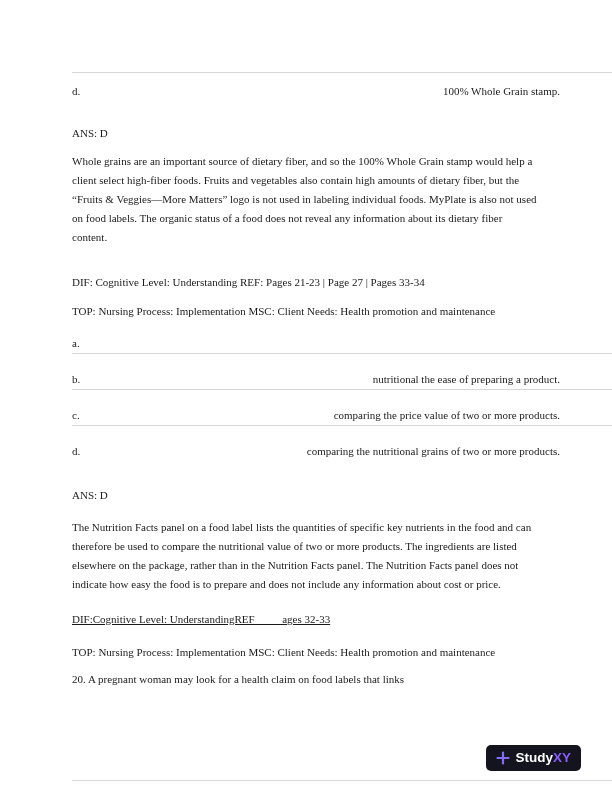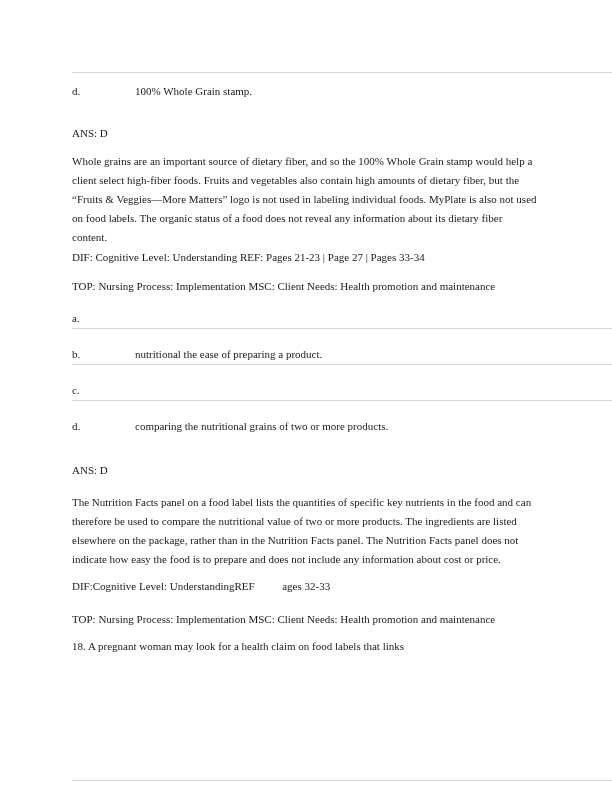--- a/index.html
+++ b/index.html
@@ -21,7 +21,7 @@
   .opt-row { display:flex; margin-left:72px; margin-right:0; }
   .opt-row.ruled { border-bottom:1px solid #d8d8d8; }
   .opt-letter { width:63px; flex:0 0 63px; }
-  .opt-text { flex:1; padding-right:52px; }
+  .opt-text { flex:1; padding-right:52px;text-align:right; }
   .prev-opt { margin-top:9px; }
   .ans1 { margin-top:23px; }
   .para { margin-top:9px; }

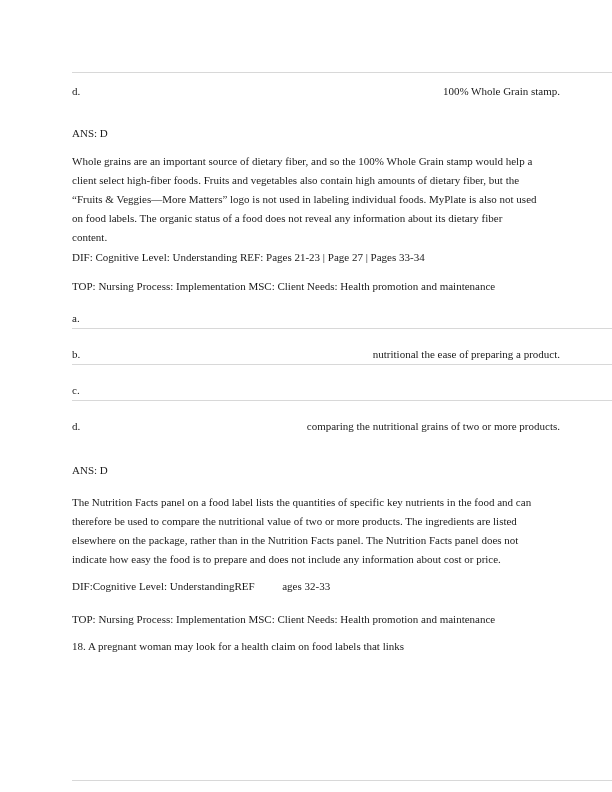--- a/index.html
+++ b/index.html
@@ -25,7 +25,7 @@
   .prev-opt { margin-top:9px; }
   .ans1 { margin-top:23px; }
   .para { margin-top:9px; }
-  .dif1 { margin-top:1px; }
+  .dif1 { margin-top:26px; }
   .top1 { margin-top:10px; }
   .q17 { margin-top:7px; }
   .row-a { padding-top:13px; }

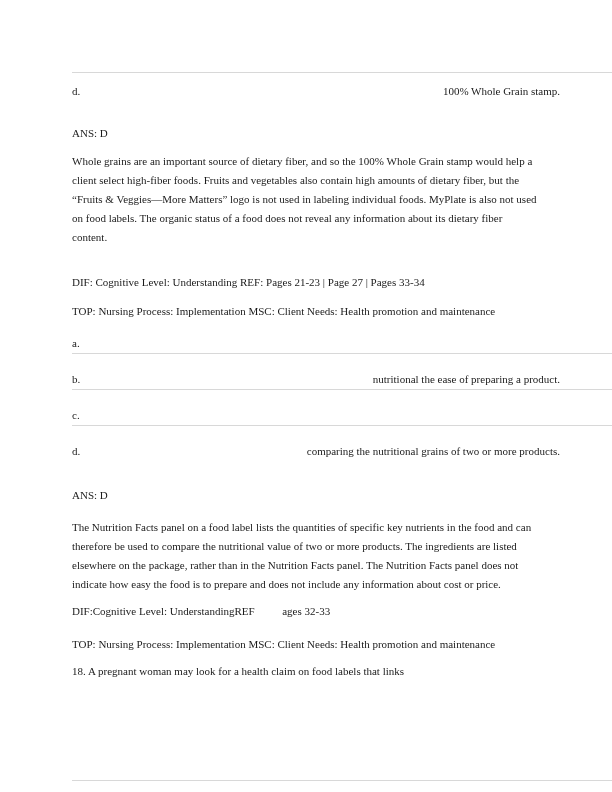--- a/index.html
+++ b/index.html
@@ -84,6 +84,7 @@
     </div>
     <div class="opt-row ruled row-c">
       <span class="opt-letter">c.</span>
+      <span class="opt-text">comparing the price value of two or more products.</span>
     </div>
     <div class="opt-row row-d">
       <span class="opt-letter">d.</span>

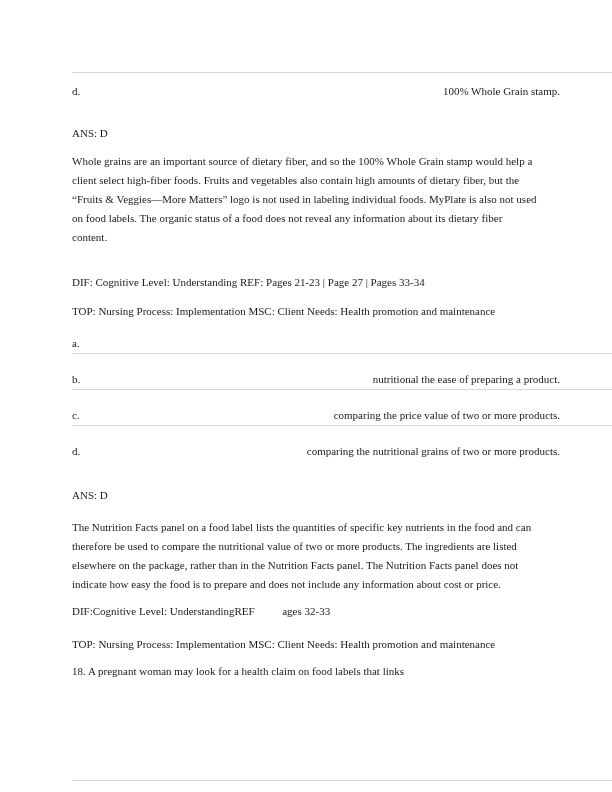--- a/index.html
+++ b/index.html
@@ -32,7 +32,7 @@
   .row-b, .row-c, .row-d { padding-top:16px; }
   .ans2 { margin-top:25px; }
   .para2 { margin-top:13px; }
-  .dif2 { margin-top:8px; }
+  .dif2 { margin-top:16px;text-decoration:underline; }
   .top2 { margin-top:14px; }
   .q18 { margin-top:8px; }
   .italic { }

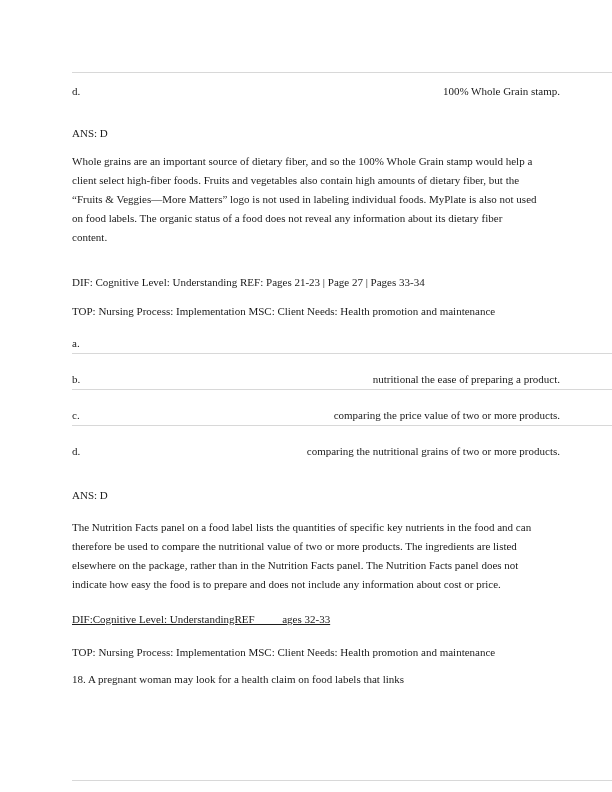--- a/index.html
+++ b/index.html
@@ -100,7 +100,7 @@
 
   <p class="txt top2">TOP: Nursing Process: Implementation MSC: Client Needs: Health promotion and maintenance</p>
 
-  <p class="txt q18">18. A pregnant woman may look for a health claim on food labels that links</p>
+  <p class="txt q18">20. A pregnant woman may look for a health claim on food labels that links</p>
 
   <div class="footer-rule"></div>
 

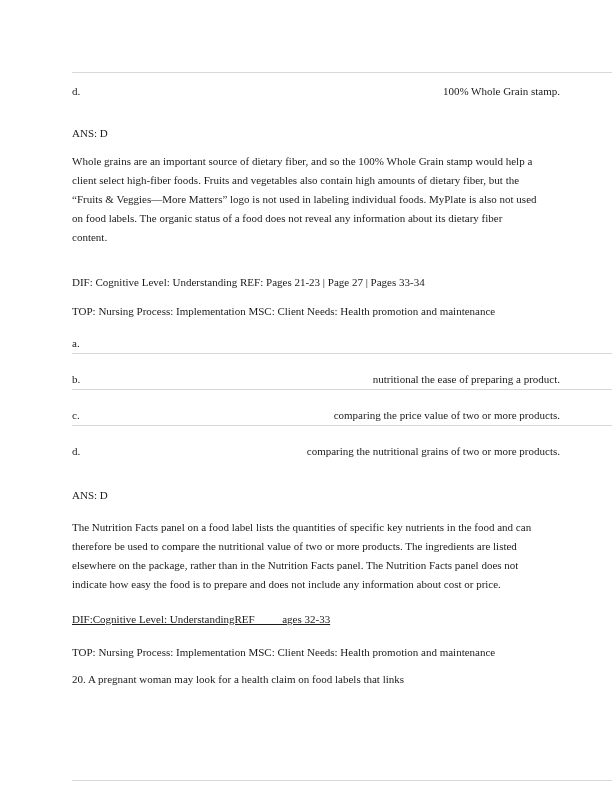--- a/index.html
+++ b/index.html
@@ -104,6 +104,20 @@
 
   <div class="footer-rule"></div>
 
+  <div class="logo">
+    <span class="logo-plus">
+      <svg width="14" height="14" viewBox="0 0 14 14" aria-hidden="true">
+        <defs>
+          <linearGradient id="plusGrad" x1="0" y1="0" x2="1" y2="1">
+            <stop offset="0" stop-color="#6d7cff"></stop>
+            <stop offset="1" stop-color="#9a5cff"></stop>
+          </linearGradient>
+        </defs>
+        <path d="M7 1.5 V12.5 M1.5 7 H12.5" stroke="url(#plusGrad)" stroke-width="2.2" stroke-linecap="round" fill="none"></path>
+      </svg>
+    </span>
+    <span><span class="logo-study">Study</span><span class="logo-xy">XY</span></span>
+  </div>
 
 </div>
 

